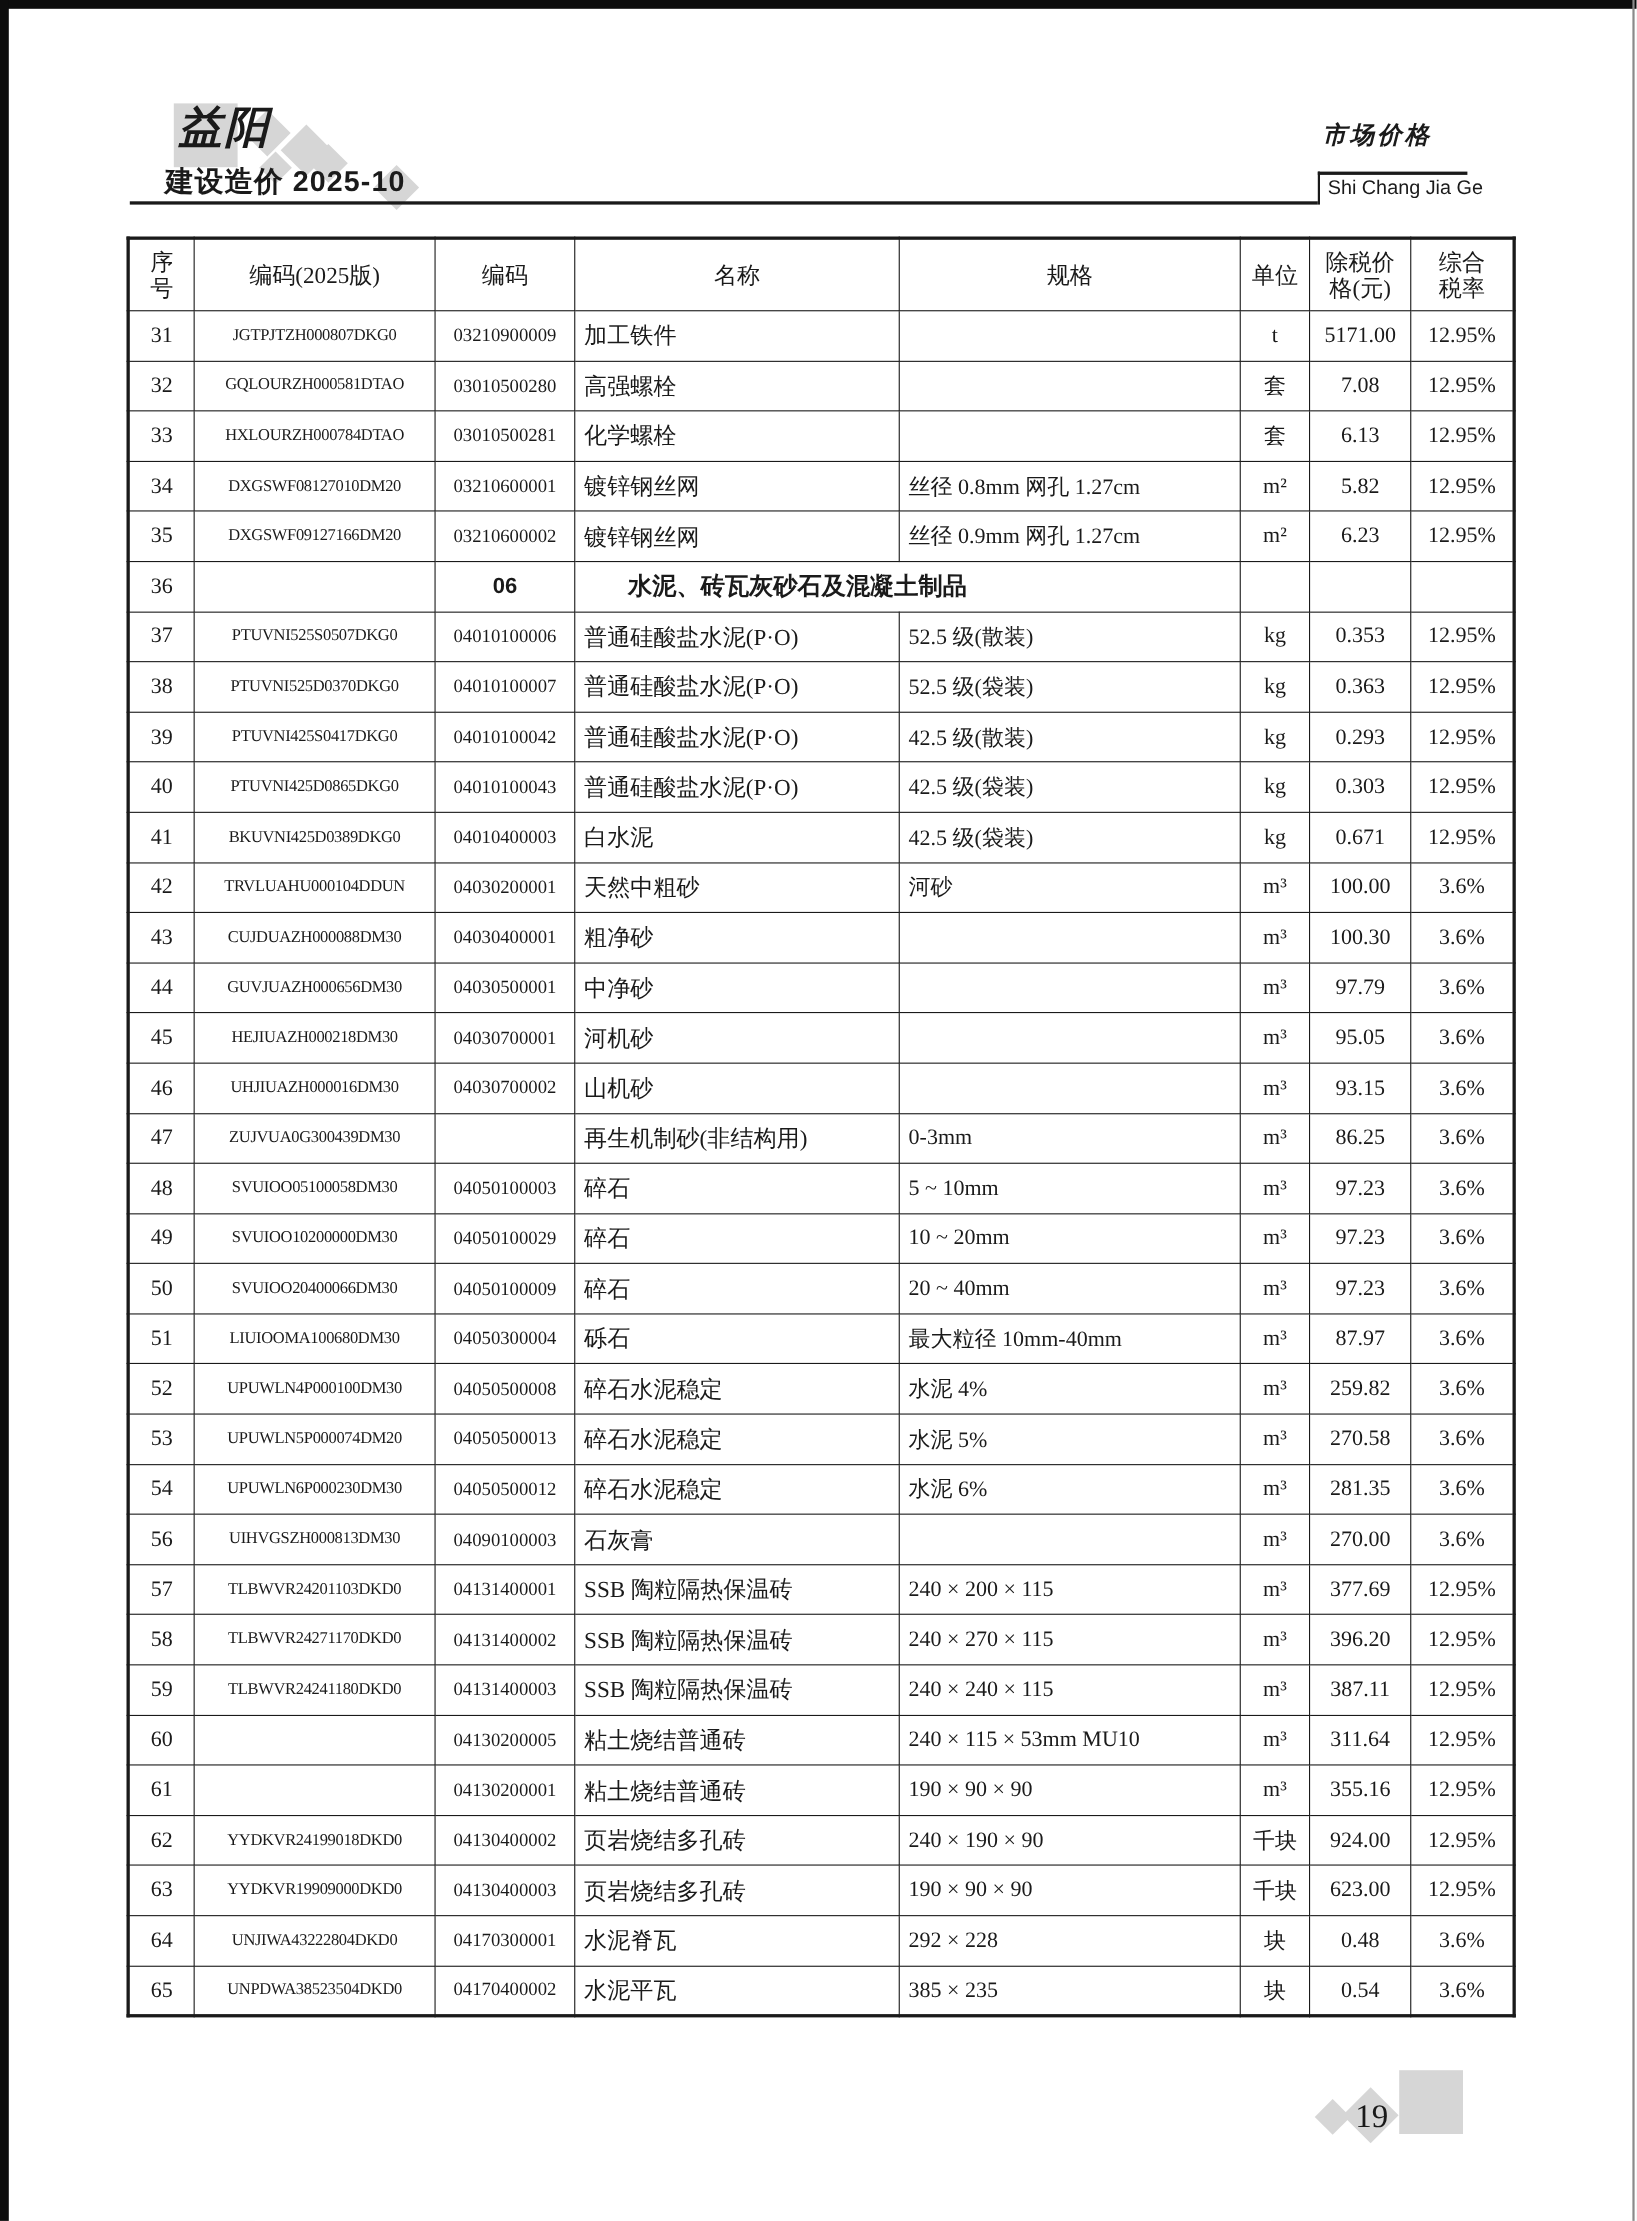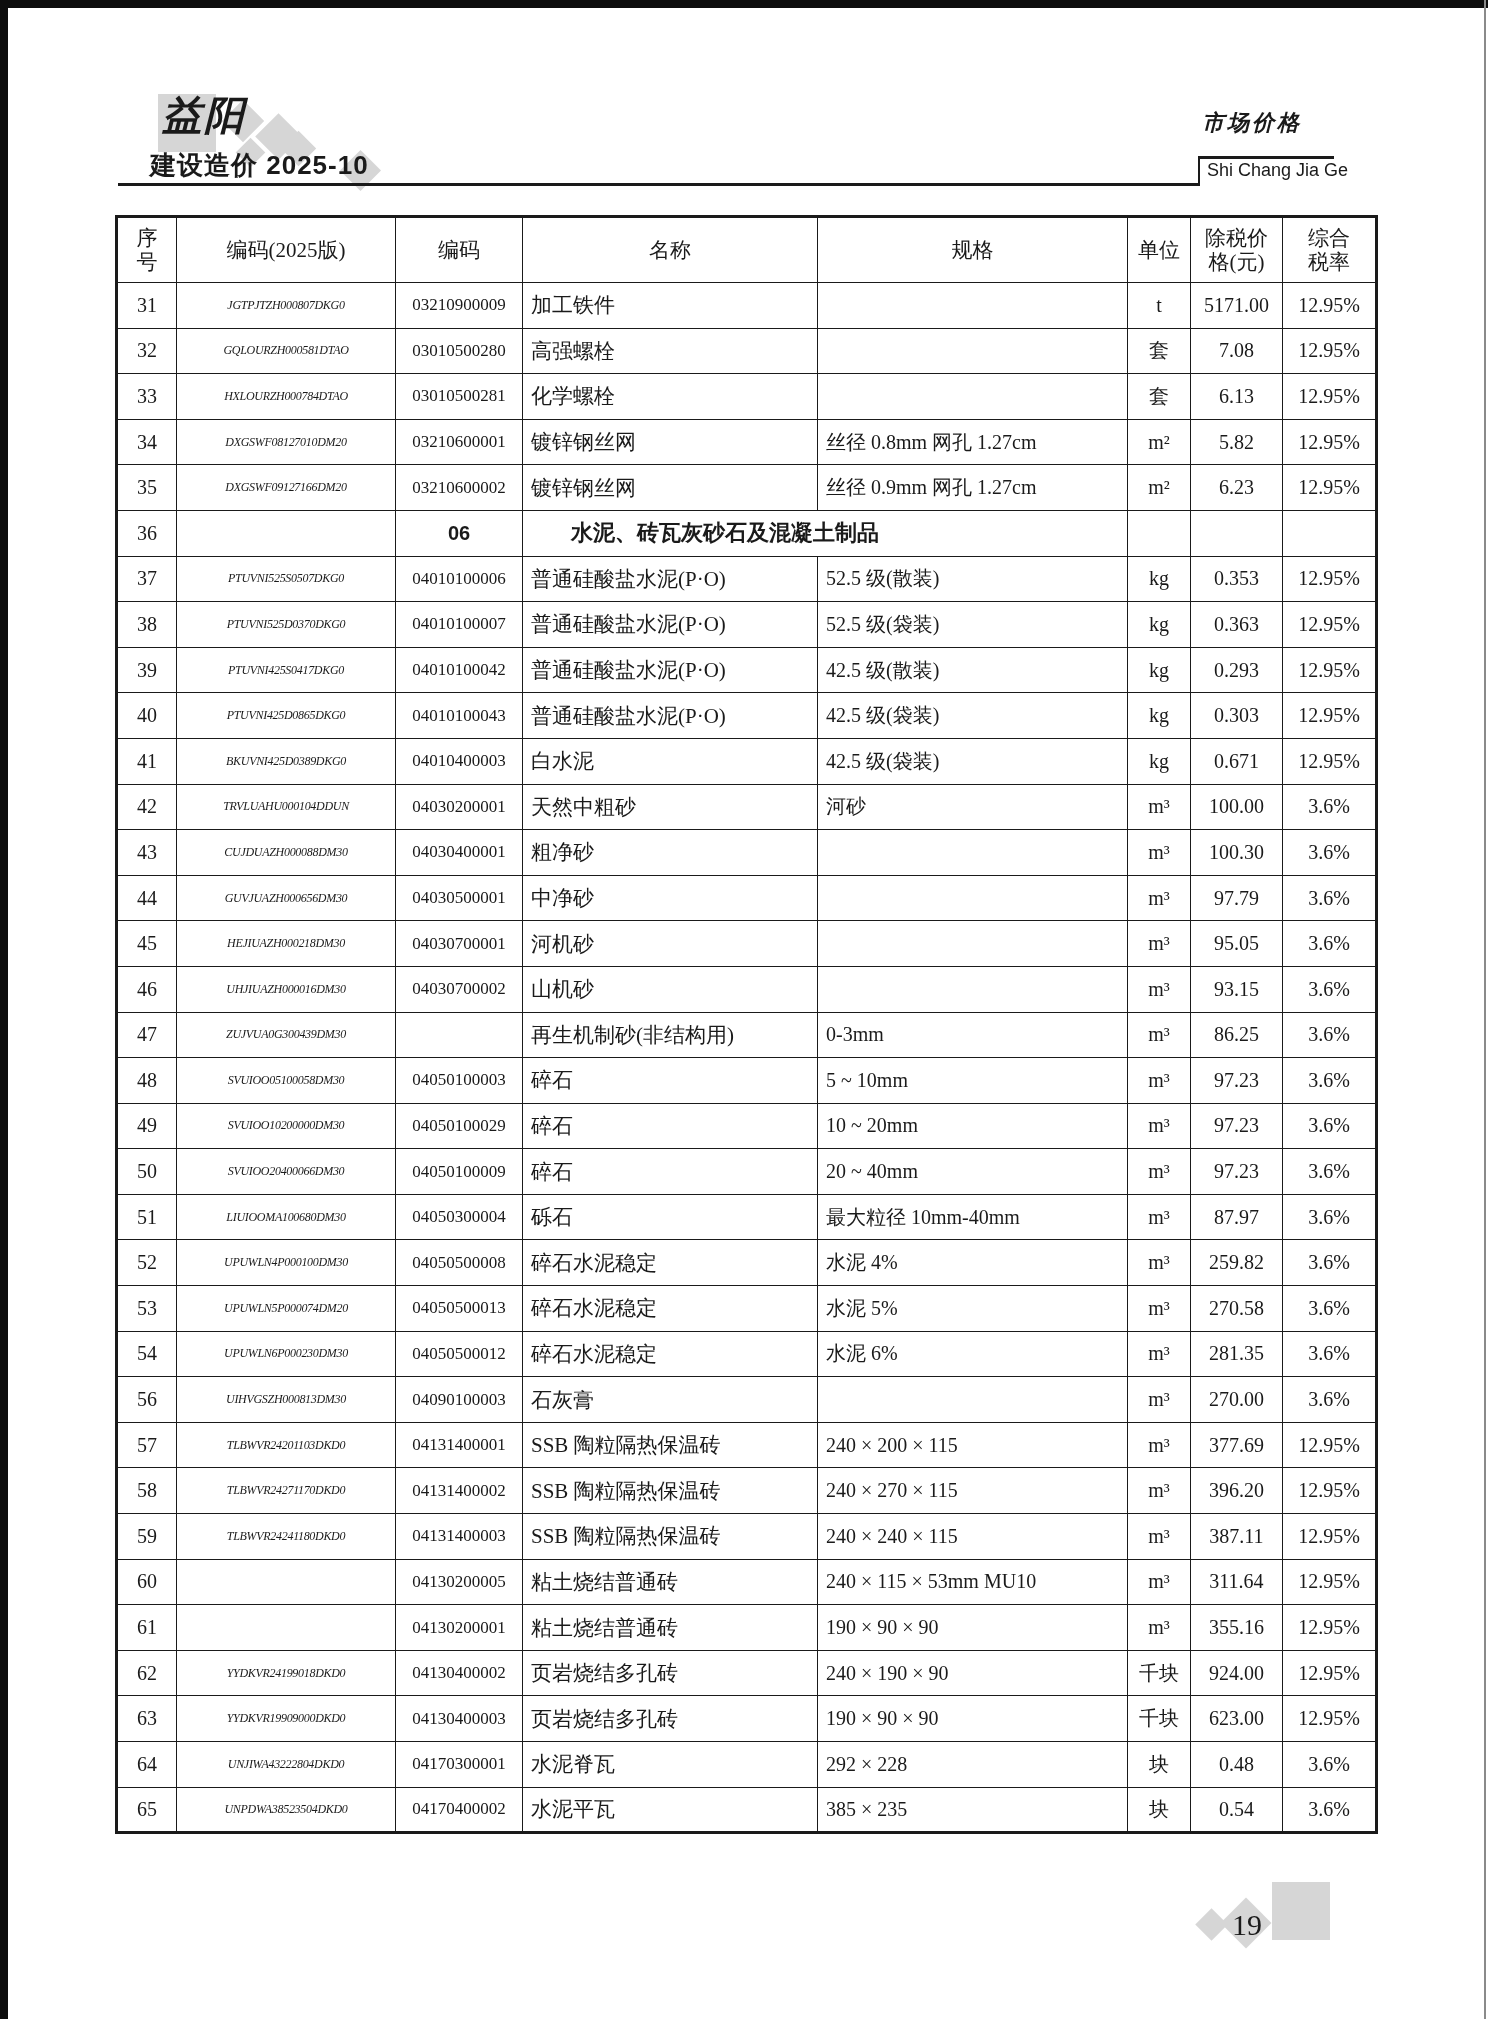--- a/index.html
+++ b/index.html
@@ -53,7 +53,7 @@
   tbody tr{height:45.6px;}
   th{font-weight:normal;font-size:21px;line-height:1.15;}
   .c-no{font-size:20px;margin-left:48px;}
-  .c-code2025{font-size:12px;letter-spacing:-0.3px;font-style:italic;}
+  .c-code2025{font-size:15px;letter-spacing:-0.3px;}
   .c-code{font-size:17px;}
   .c-name{text-align:left;padding-left:8px;font-size:21px;margin-left:44px;}
   .c-spec{text-align:left;padding-left:8px;font-size:20px;}

